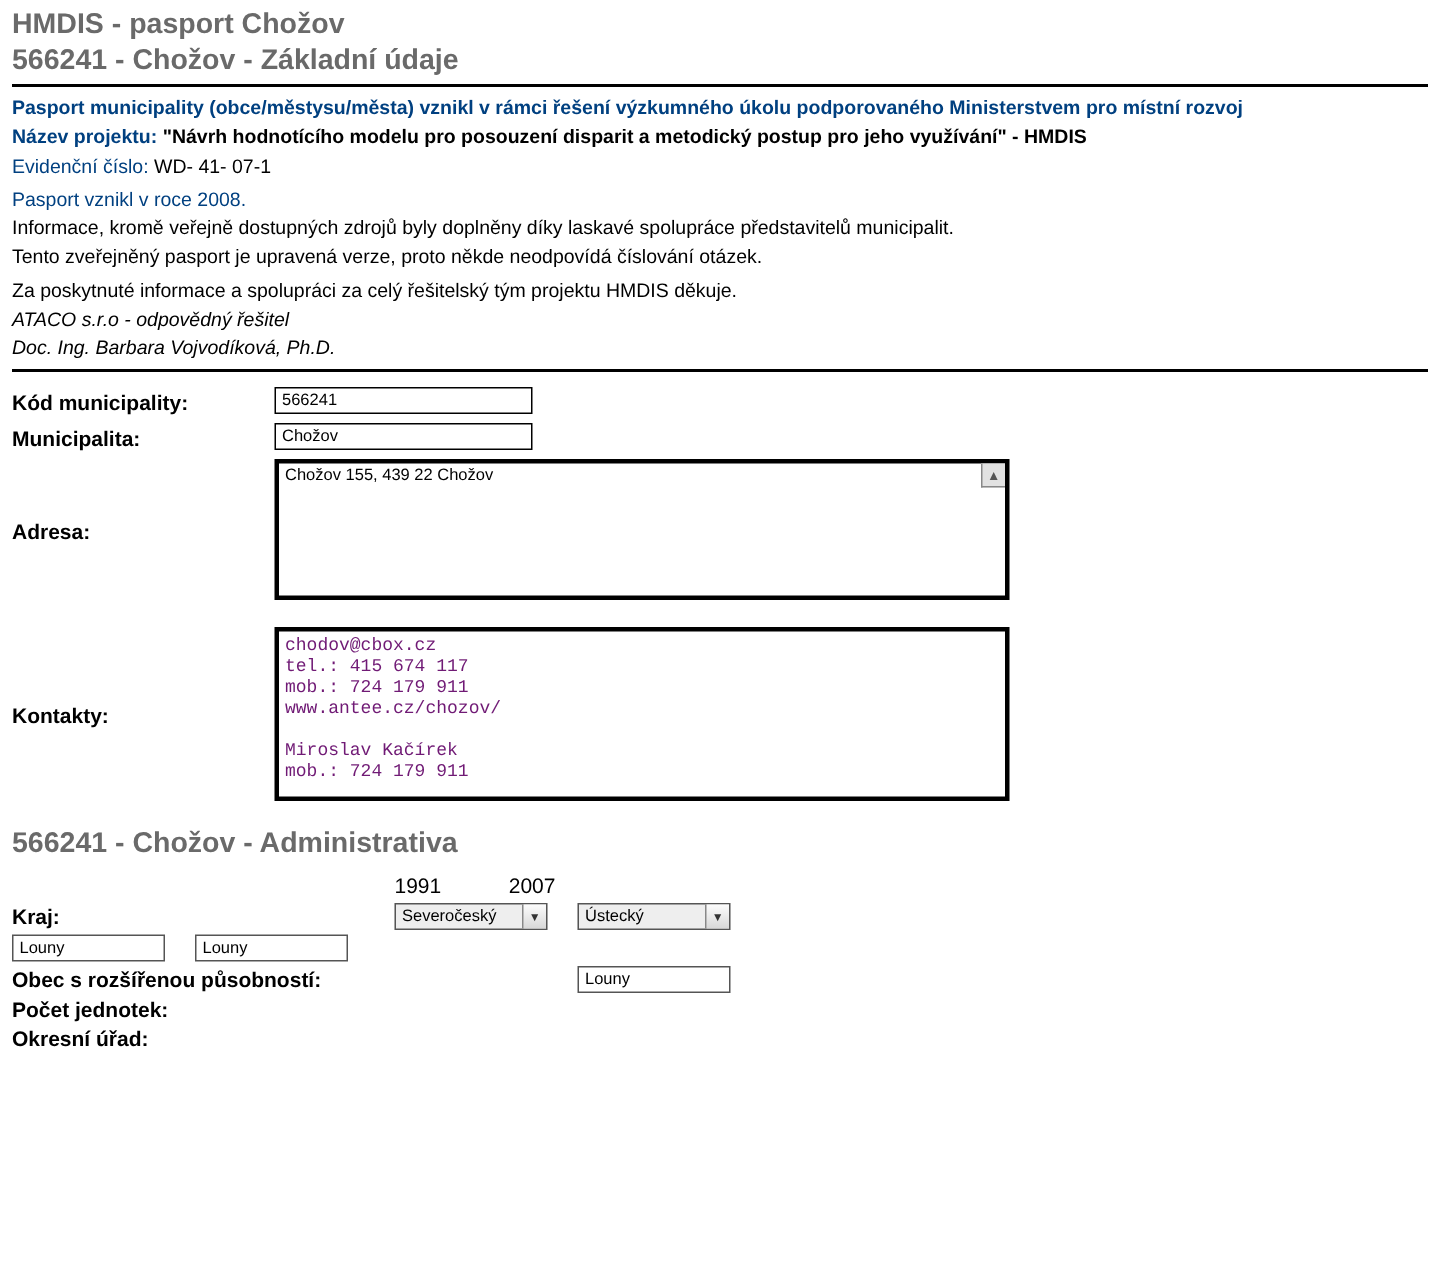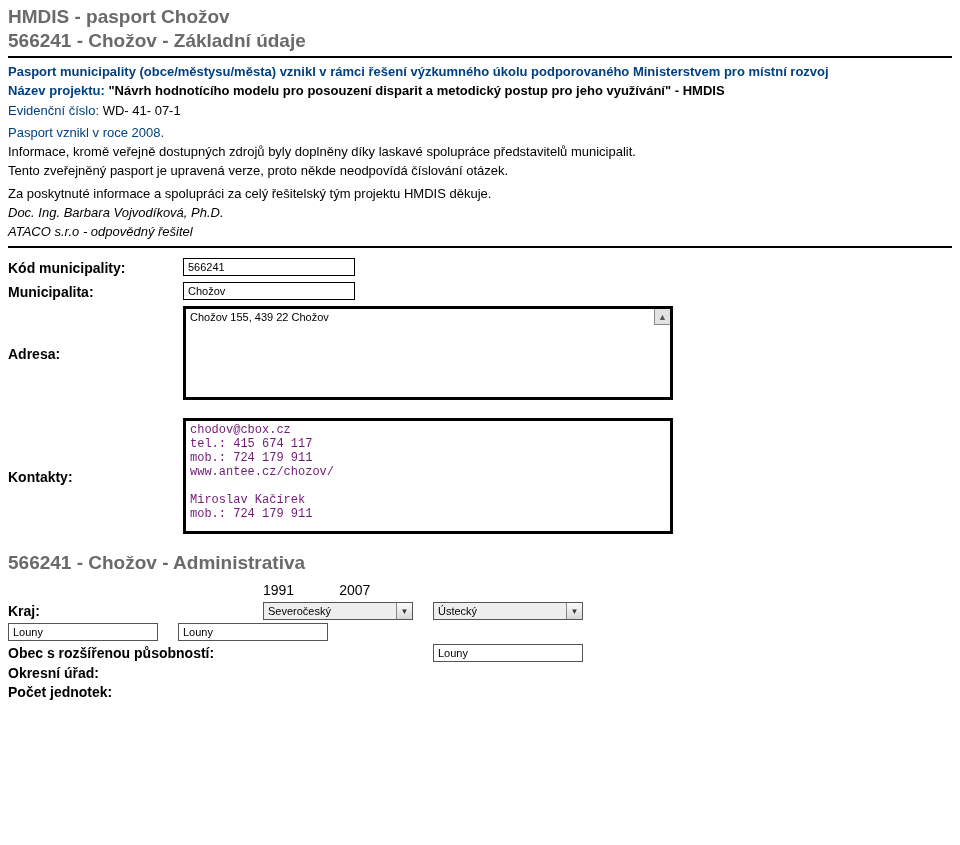--- a/index.html
+++ b/index.html
@@ -140,8 +140,8 @@
   <p>Informace, kromě veřejně dostupných zdrojů byly doplněny díky laskavé spolupráce představitelů municipalit.</p>
   <p>Tento zveřejněný pasport je upravená verze, proto někde neodpovídá číslování otázek.</p>
   <p class="thanks">Za poskytnuté informace a spolupráci za celý řešitelský tým projektu HMDIS děkuje.</p>
+  <p class="sig">ATACO s.r.o - odpovědný řešitel</p>
   <p class="sig">Doc. Ing. Barbara Vojvodíková, Ph.D.</p>
-  <p class="sig">ATACO s.r.o - odpovědný řešitel</p>
 </div>
 
 <hr class="thin">

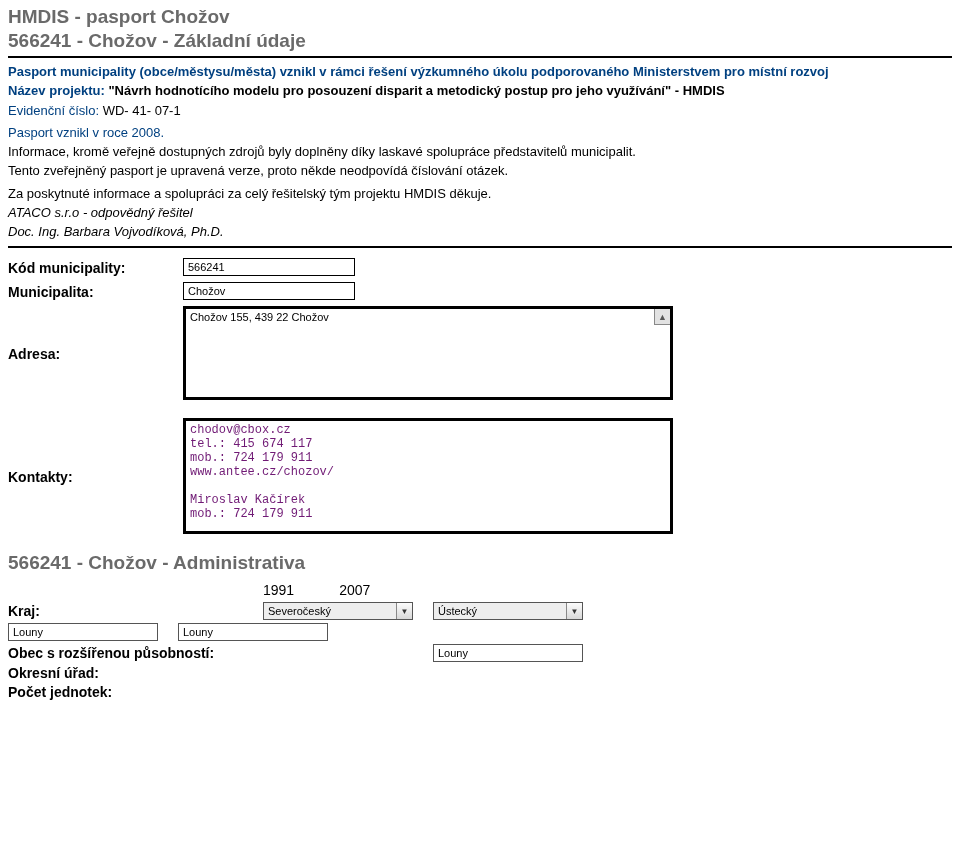--- a/index.html
+++ b/index.html
@@ -91,7 +91,7 @@
     margin: 3px 0;
   }
   .admin-row .albl { width: 255px; font-weight: bold; font-size: 14px; }
-  .admin-row .acell { width: 150px; margin-right: 20px; position: relative; }
+  .admin-row .acell { width: 102px; margin-right: 20px; position: relative; }
   .select-box {
     border: 1px solid #555;
     background: #eee;

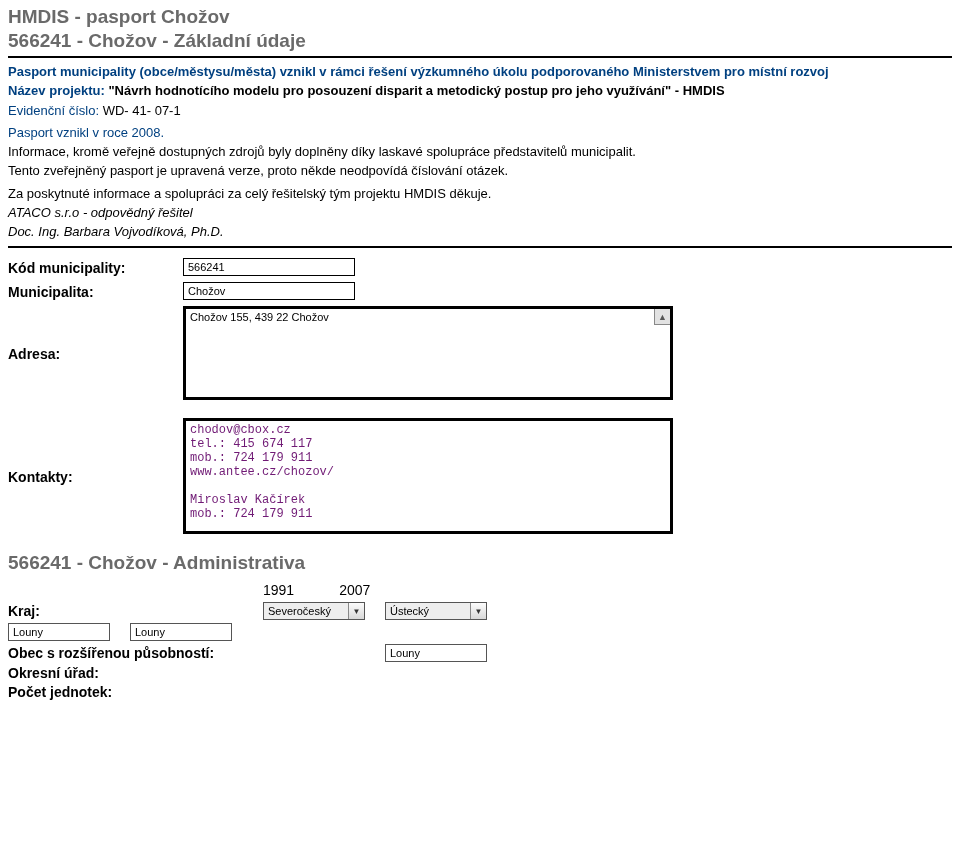--- a/index.html
+++ b/index.html
@@ -223,12 +223,12 @@
   </div>
 
   <div class="admin-row">
+    <div class="albl">Počet jednotek:</div>
+  </div>
+
+  <div class="admin-row">
     <div class="albl">Okresní úřad:</div>
   </div>
-
-  <div class="admin-row">
-    <div class="albl">Počet jednotek:</div>
-  </div>
 </div>
 
 </body></html>

